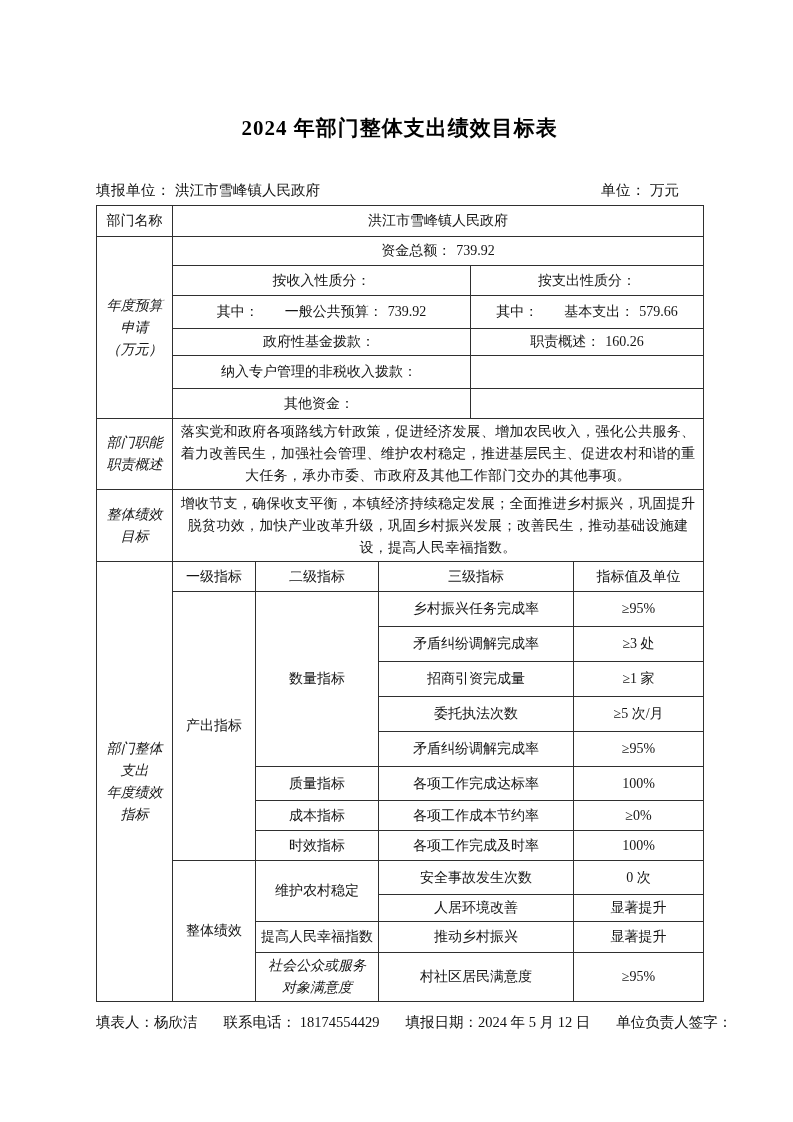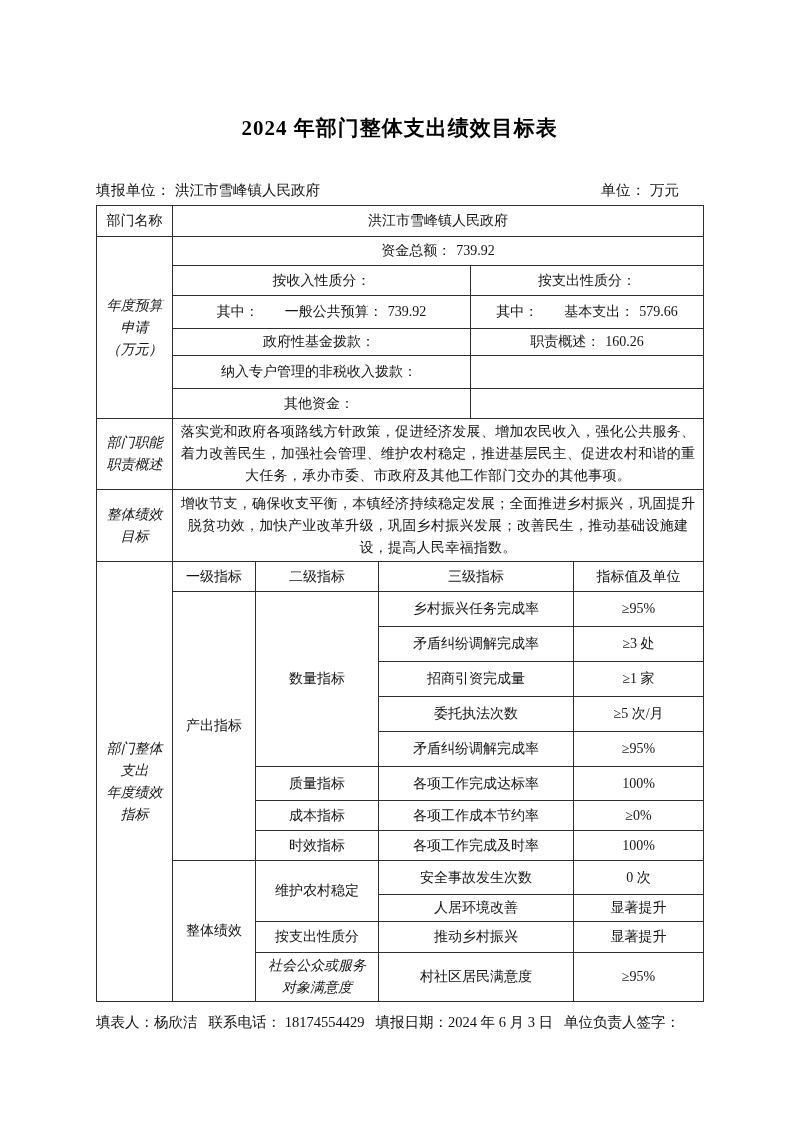--- a/index.html
+++ b/index.html
@@ -217,7 +217,7 @@
         <td>显著提升</td>
       </tr>
       <tr style="height:31px">
-        <td>按支出性质分</td>
+        <td>提高人民幸福指数</td>
         <td colspan="2">推动乡村振兴</td>
         <td>显著提升</td>
       </tr>

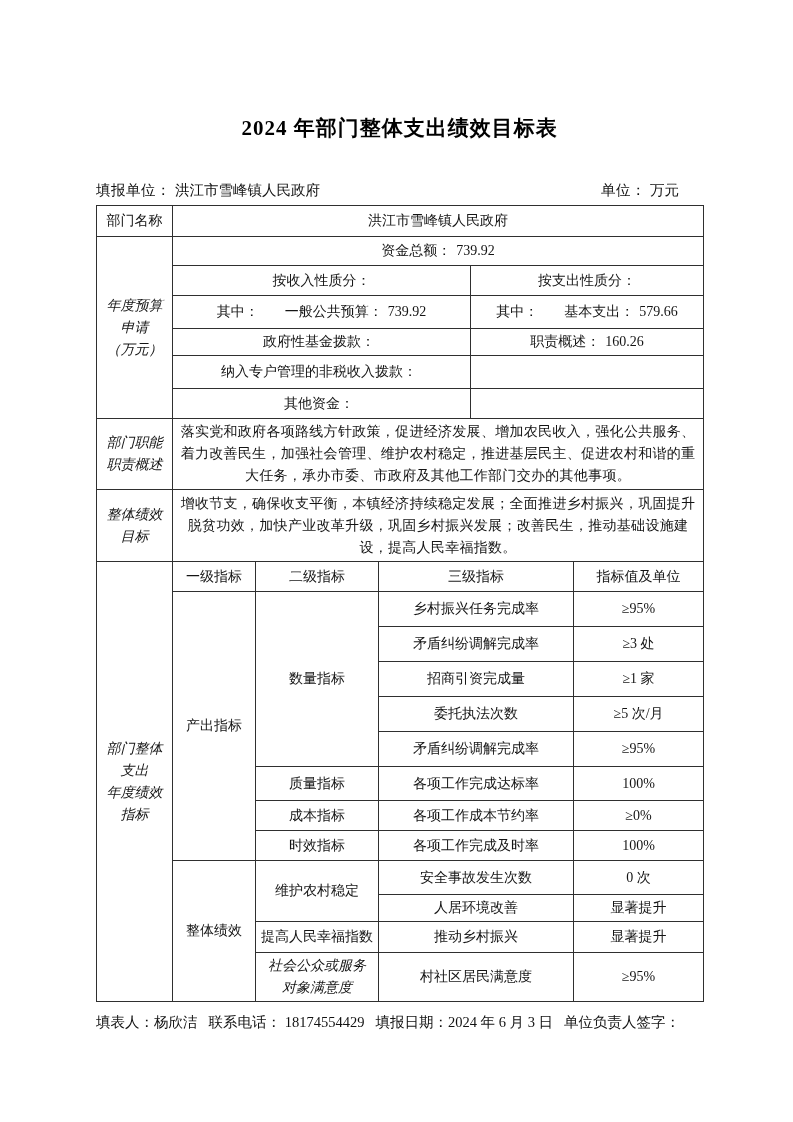--- a/index.html
+++ b/index.html
@@ -64,7 +64,7 @@
     margin-top:11px;
     display:flex;
     align-items:center;
-    gap:11px;
+    gap:26px;
     font-size:14.5px;
     width:640px;
   }

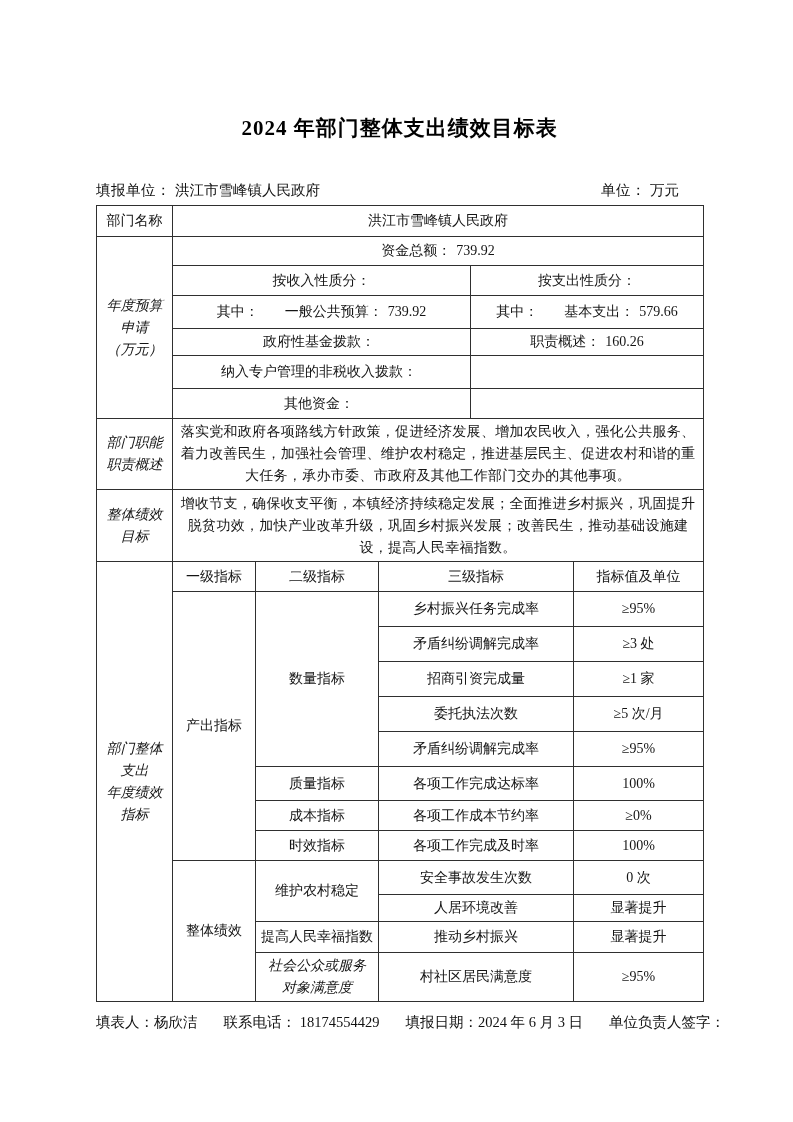--- a/index.html
+++ b/index.html
@@ -233,7 +233,7 @@
     <div class="footer-row">
       <span class="fitem">填表人：杨欣洁</span>
       <span class="fitem">联系电话：  18174554429</span>
-      <span class="fitem">填报日期：2024 年 6 月 3 日</span>
+      <span class="fitem">填报日期：2024 年 5 月 12 日</span>
       <span class="fitem">单位负责人签字：</span>
     </div>
 

